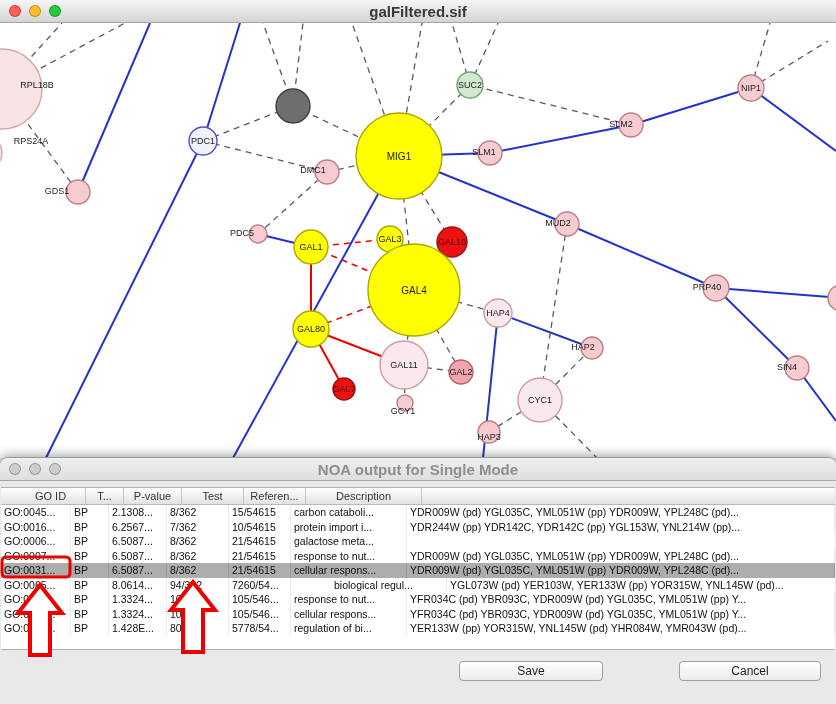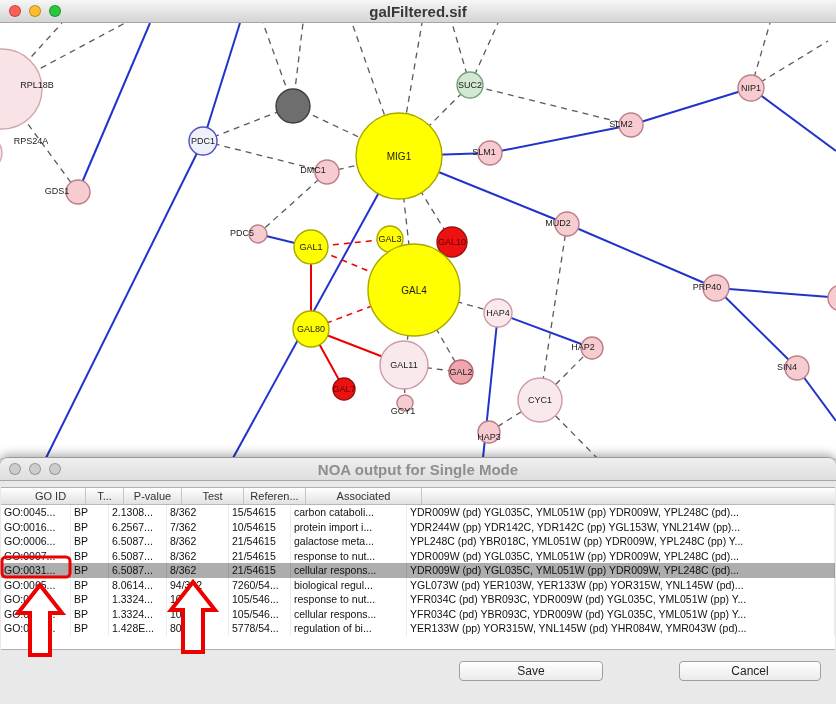--- a/index.html
+++ b/index.html
@@ -200,7 +200,7 @@
         <div class="th" style="width: 58px;">P-value</div>
         <div class="th" style="width: 62px;">Test</div>
         <div class="th" style="width: 62px;">Referen...</div>
-        <div class="th" style="width: 116px;">Associated</div>
+        <div class="th" style="width: 116px;">Description</div>
       </div>
     <div id="noa-tbody">
         <div class="trow">

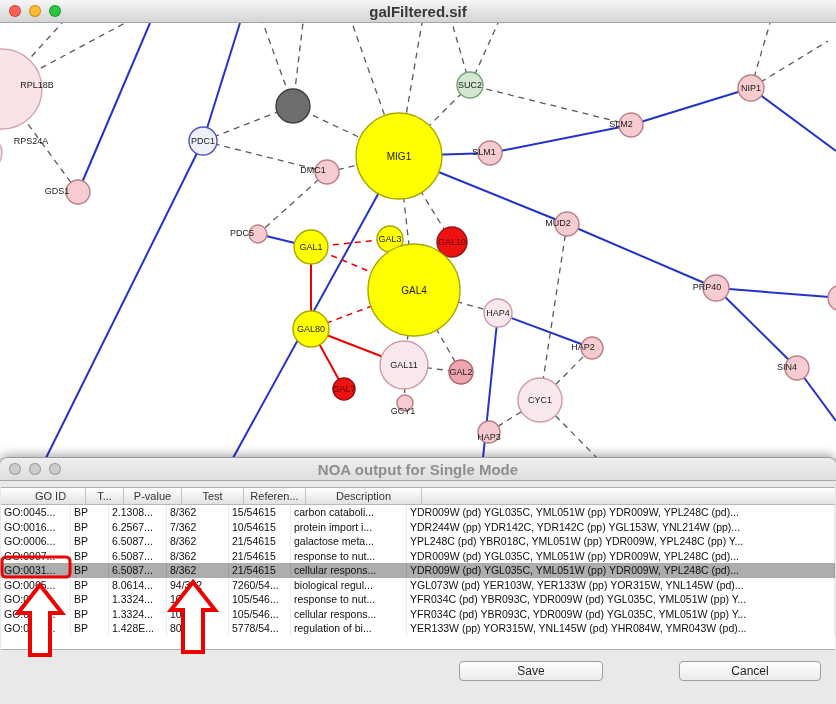--- a/index.html
+++ b/index.html
@@ -228,7 +228,6 @@
           <div class="td" style="width: 62px;">8/362</div>
           <div class="td" style="width: 62px;">21/54615</div>
           <div class="td" style="width: 116px;">galactose meta...</div>
-          <div class="td" style="width: 428px;">YPL248C (pd) YBR018C, YML051W (pp) YDR009W, YPL248C (pp) Y...</div>
         </div>
         <div class="trow">
           <div class="td" style="width: 70px;">GO:0007...</div>

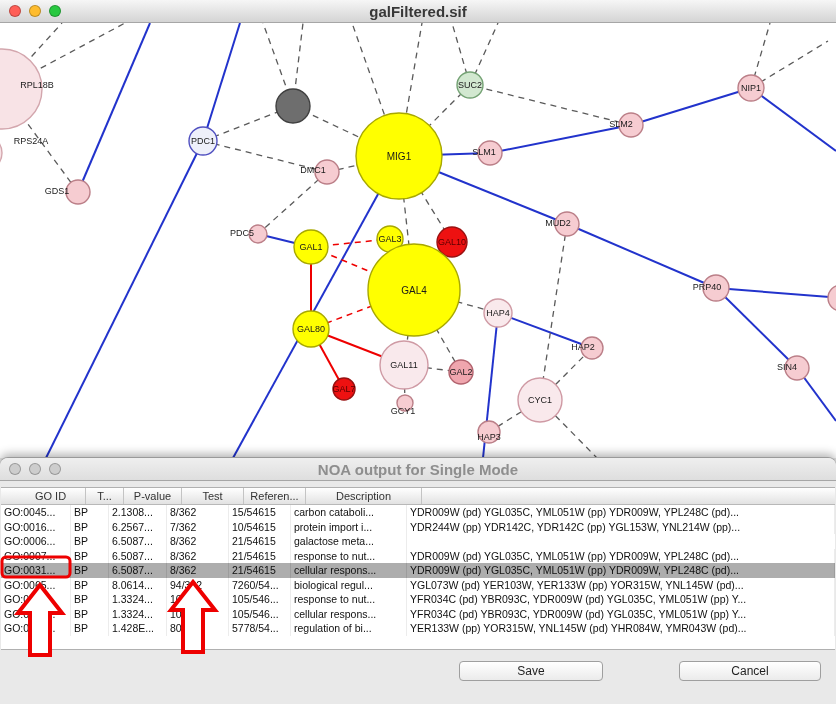--- a/index.html
+++ b/index.html
@@ -253,7 +253,7 @@
           <div class="td" style="width: 58px;">8.0614...</div>
           <div class="td" style="width: 62px;">94/362</div>
           <div class="td" style="width: 62px;">7260/54...</div>
-          <div class="td" style="width: 116px;">biological regul...</div>
+          <div class="td" style="width: 116px; margin-left: 40px;">biological regul...</div>
           <div class="td" style="width: 428px;">YGL073W (pd) YER103W, YER133W (pp) YOR315W, YNL145W (pd)...</div>
         </div>
         <div class="trow">

